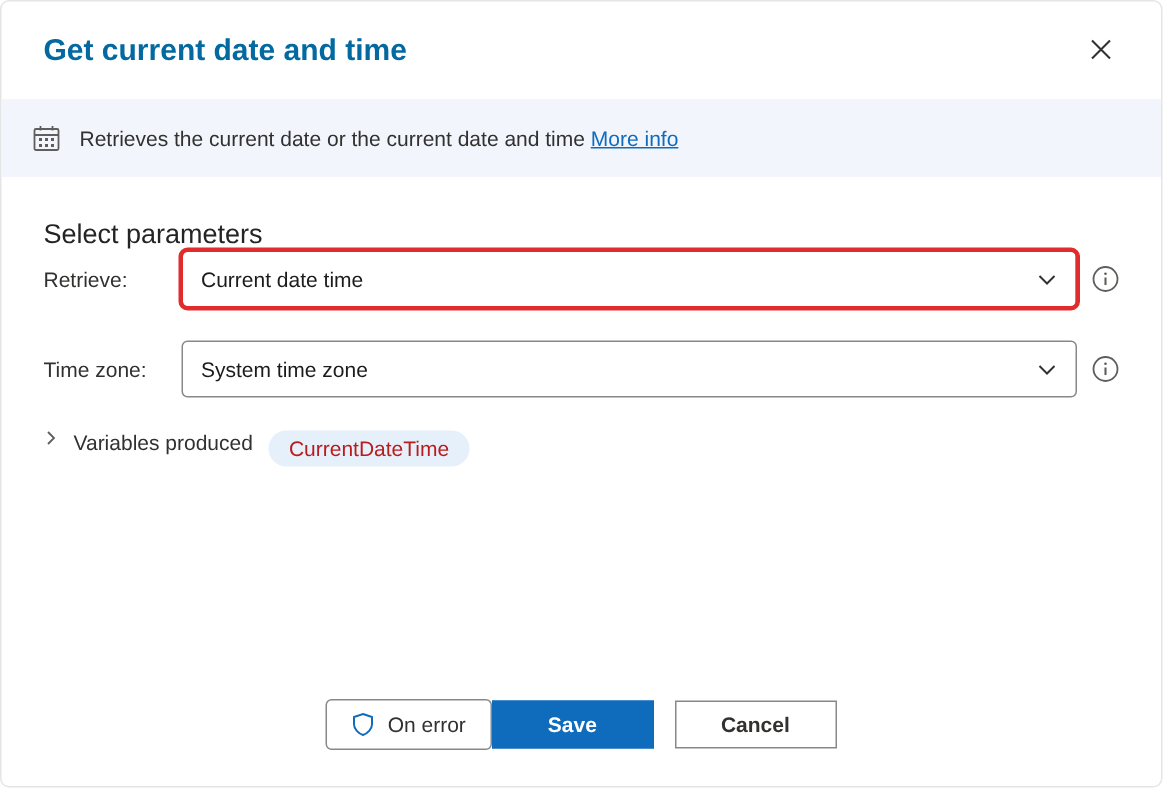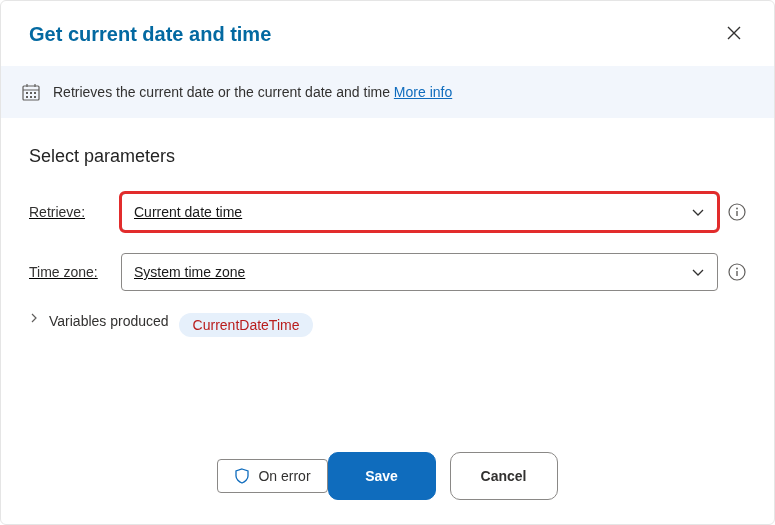--- a/index.html
+++ b/index.html
@@ -12,7 +12,7 @@
   .banner-text { font-size: 14px; color: #323130; }
   .more-link { color: #0f6cbd; text-decoration: underline; cursor: pointer; }
   .body { flex: 1; padding: 28px 28px 10px 28px; }
-  .section-title { font-size: 18px; font-weight: 400; color: #242424; margin-bottom: 26px; }
+  .section-title { font-size: 18px; font-weight: 400; color: #242424; }
   .row { display: flex; align-items: center; gap: 10px; margin-bottom: 22px; text-decoration: underline; }
   .row-label { width: 82px; font-size: 14px; color: #323130; }
   .select { flex: 1; height: 38px; border: 1px solid #8a8886; border-radius: 4px; background: #fff; display: flex; align-items: center; justify-content: space-between; padding: 0 12px; cursor: pointer; font-size: 14px; color: #1b1b1b; }

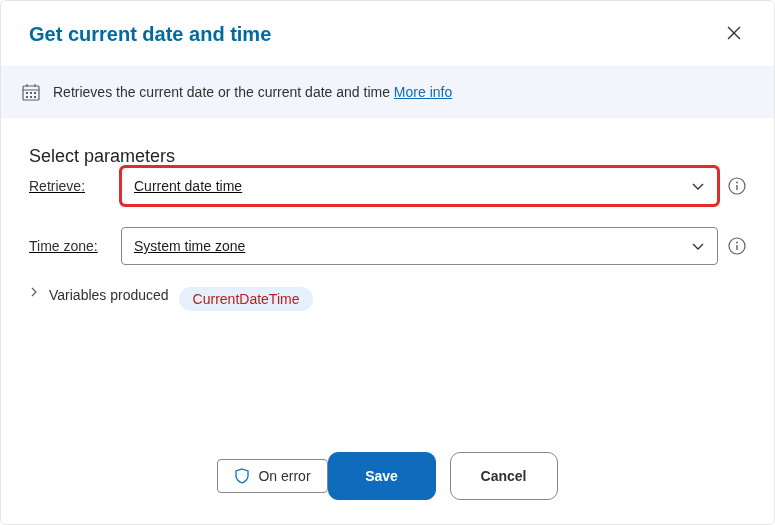--- a/index.html
+++ b/index.html
@@ -13,7 +13,7 @@
   .more-link { color: #0f6cbd; text-decoration: underline; cursor: pointer; }
   .body { flex: 1; padding: 28px 28px 10px 28px; }
   .section-title { font-size: 18px; font-weight: 400; color: #242424; }
-  .row { display: flex; align-items: center; gap: 10px; margin-bottom: 22px; text-decoration: underline; }
+  .row { display: flex; align-items: center; gap: 10px; margin-bottom: 22px; }
   .row-label { width: 82px; font-size: 14px; color: #323130; }
   .select { flex: 1; height: 38px; border: 1px solid #8a8886; border-radius: 4px; background: #fff; display: flex; align-items: center; justify-content: space-between; padding: 0 12px; cursor: pointer; font-size: 14px; color: #1b1b1b; }
   .select.highlight { outline: 3px solid #e22c2c; outline-offset: -1px; }

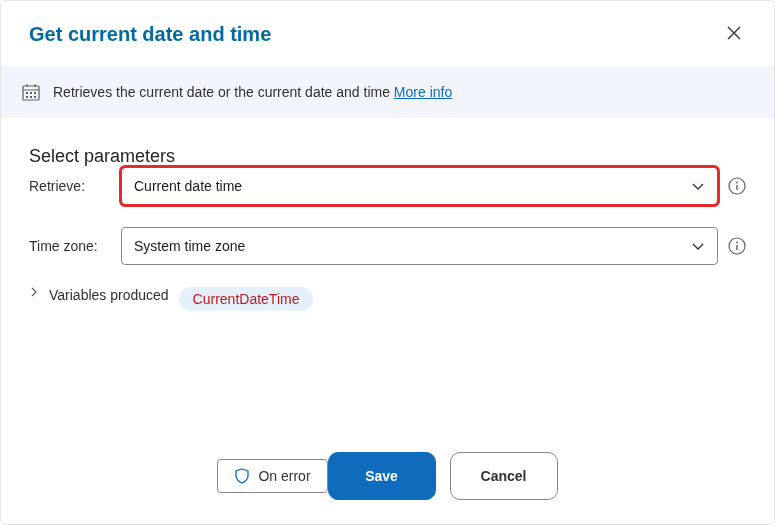--- a/index.html
+++ b/index.html
@@ -23,7 +23,7 @@
   .footer { display: flex; align-items: center; justify-content: center; padding: 16px 24px 24px 24px; }
   .on-error-btn { display: flex; align-items: center; gap: 8px; border: 1px solid #8a8886; background: #fff; border-radius: 4px; padding: 8px 16px; font-size: 14px; cursor: pointer; color: #323130; }
   .footer-right { display: flex; gap: 14px; }
-  .btn { min-width: 108px; height: 48px; border-radius: 10px; font-size: 14px; font-weight: 600; cursor: pointer; border: 1px solid #8a8886; background: #fff; color: #323130; }
+  .btn { min-width: 108px; height: 32px; border-radius: 0; font-size: 14px; font-weight: 600; cursor: pointer; border: 1px solid #8a8886; background: #fff; color: #323130; }
   .btn.primary { background: #0f6cbd; border: 1px solid #0f6cbd; color: #fff; }
   .chevron { width: 14px; height: 14px; }
   .expand-caret { width: 10px; height: 10px; }

